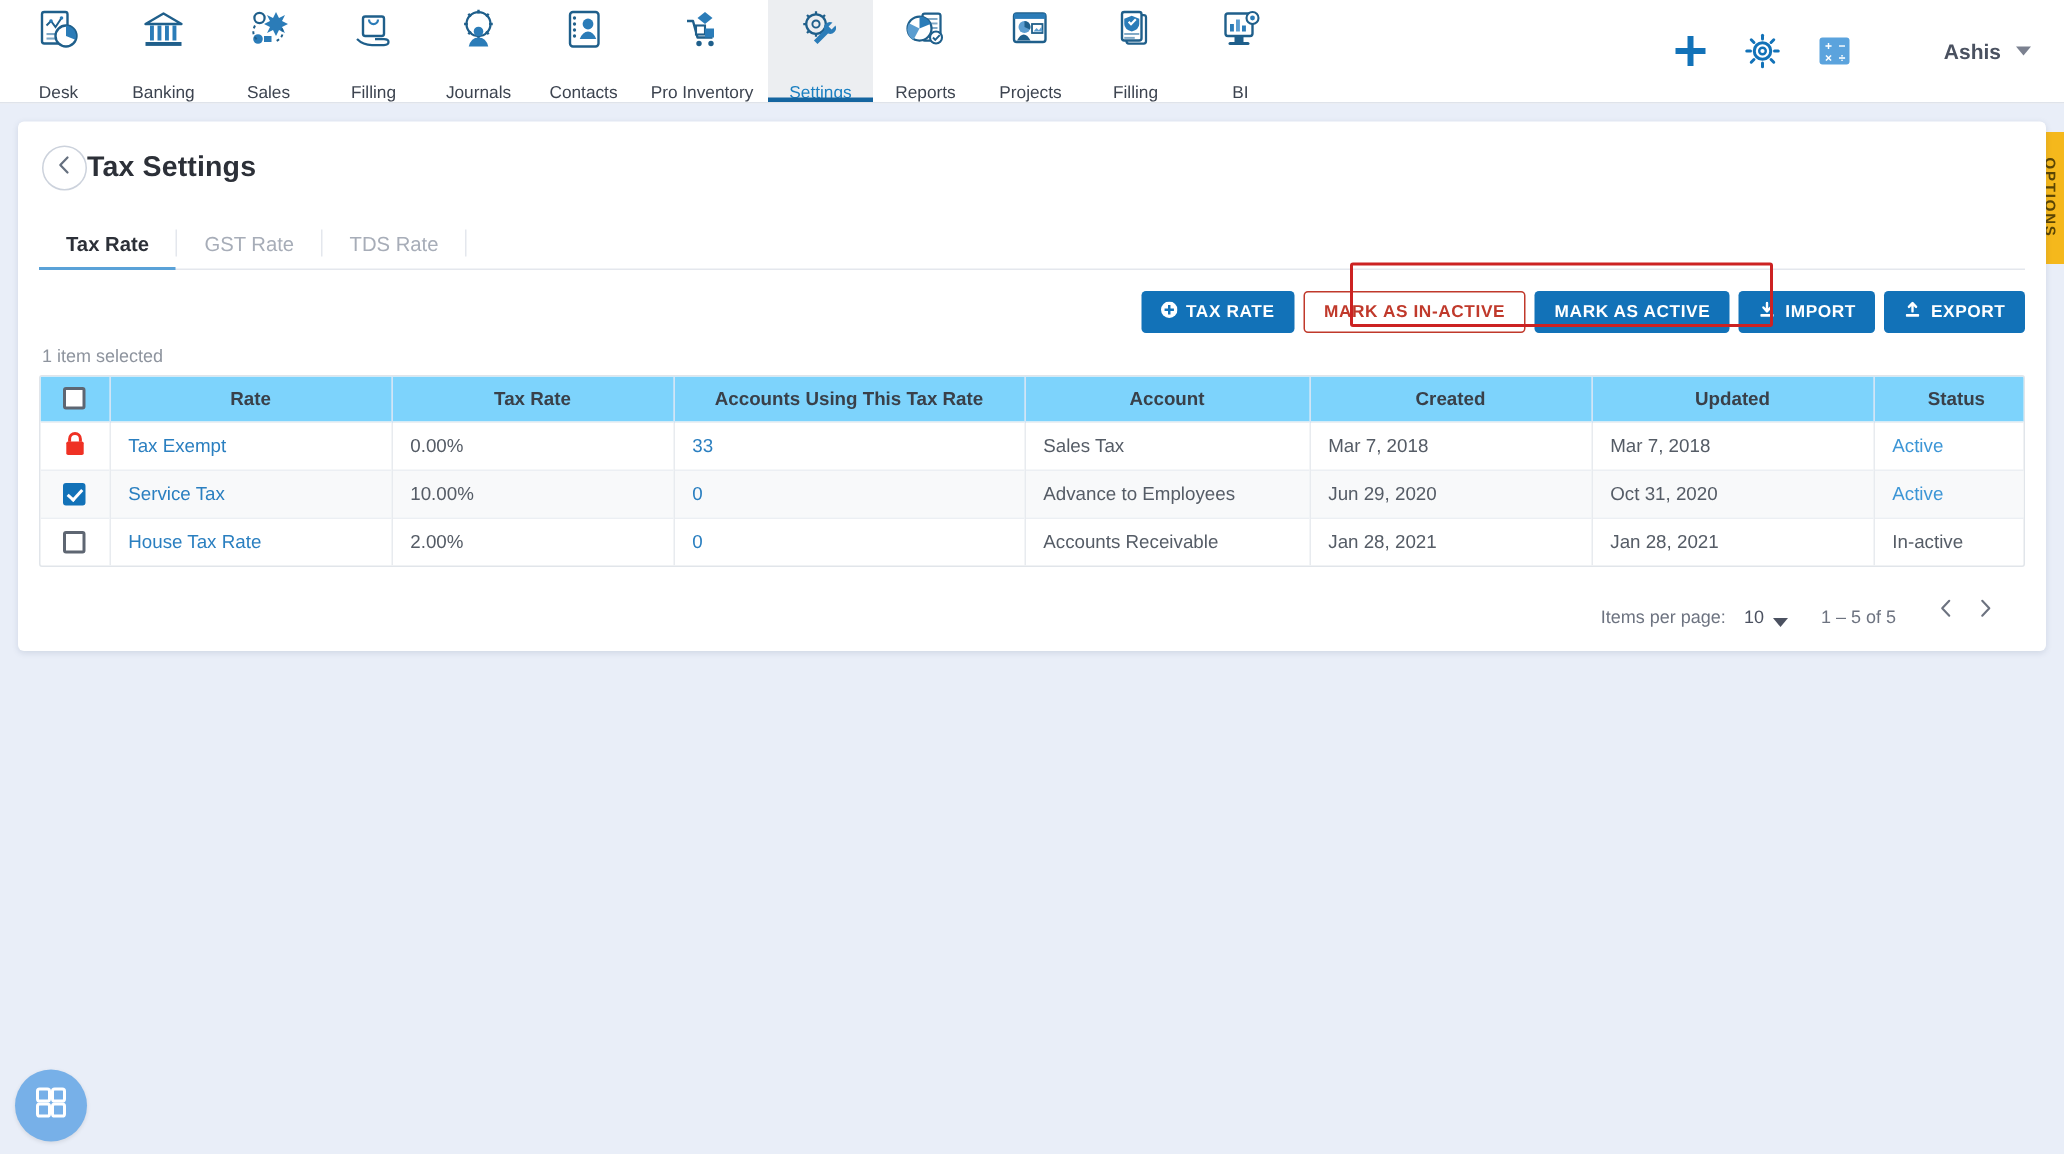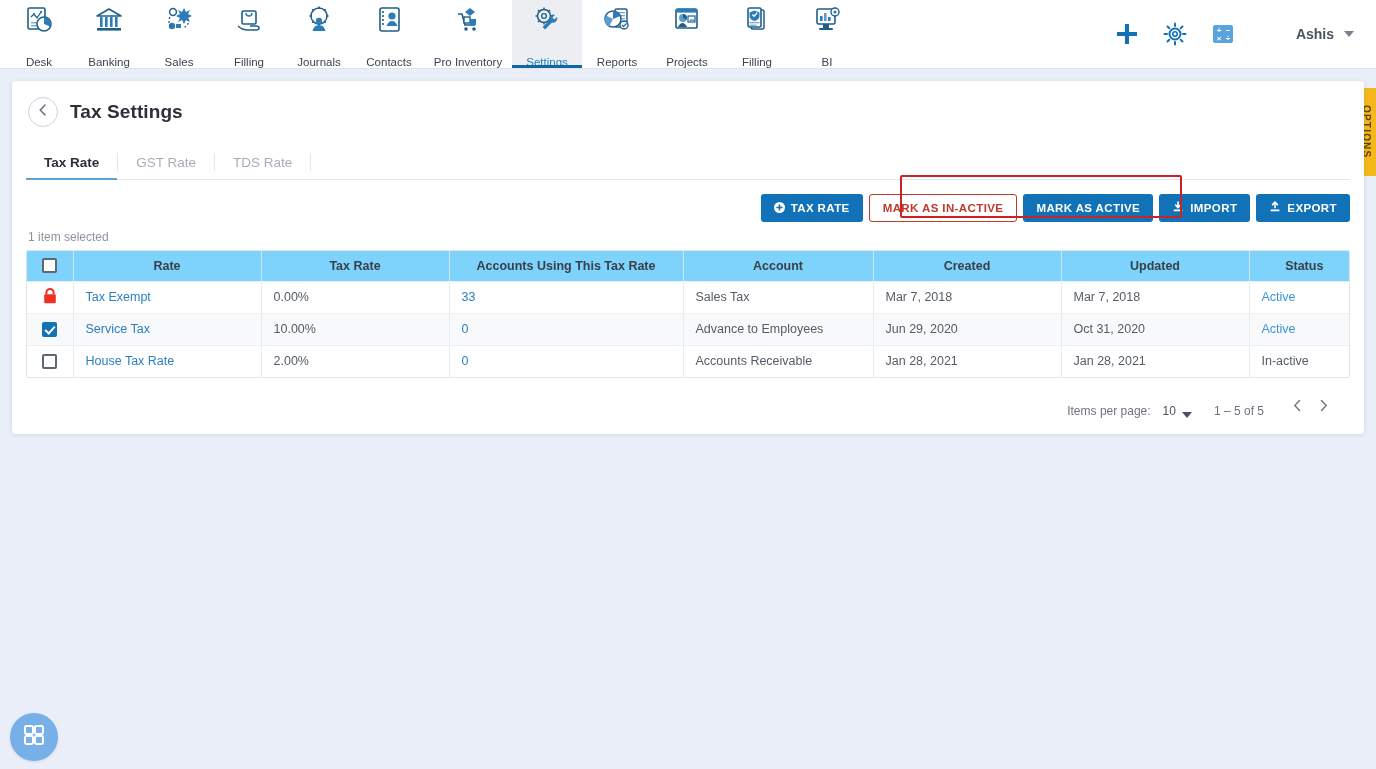--- a/index.html
+++ b/index.html
@@ -131,7 +131,6 @@
     font-size: 19px;
     font-weight: bold;
     color: #2c3038;
-    margin-left: 12px;
     letter-spacing: .1px;
     text-align: center;
   }

